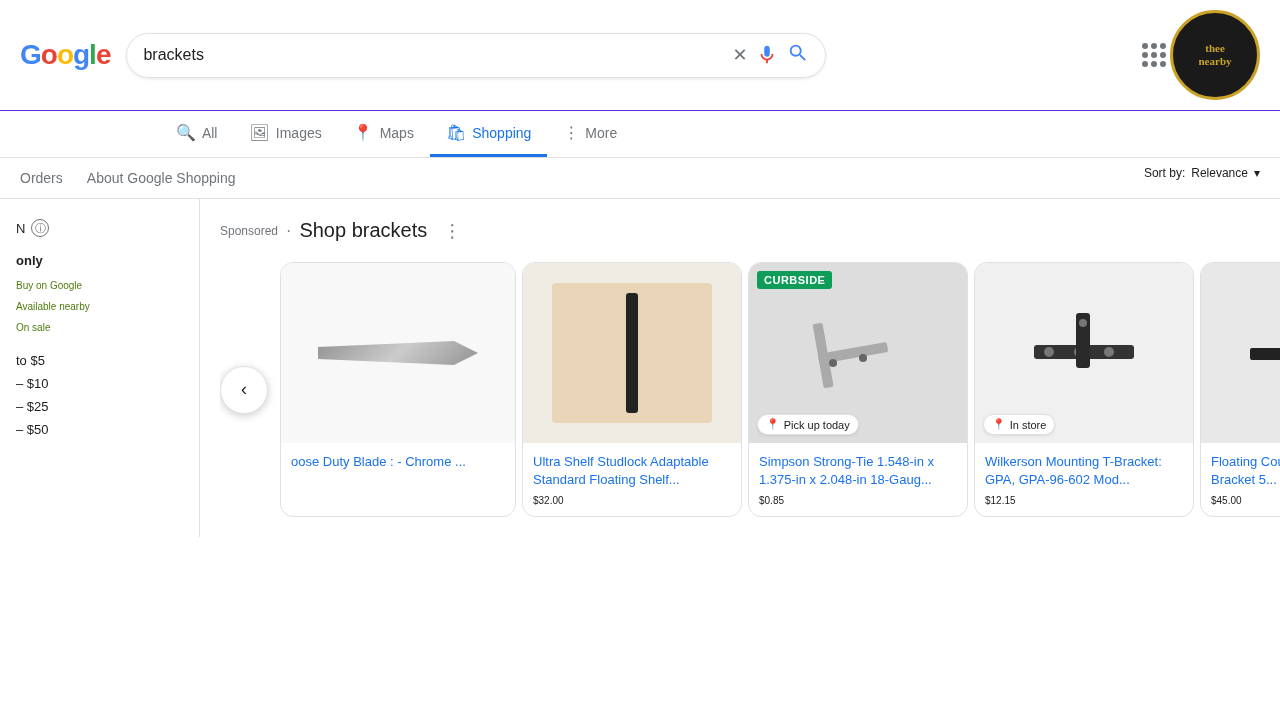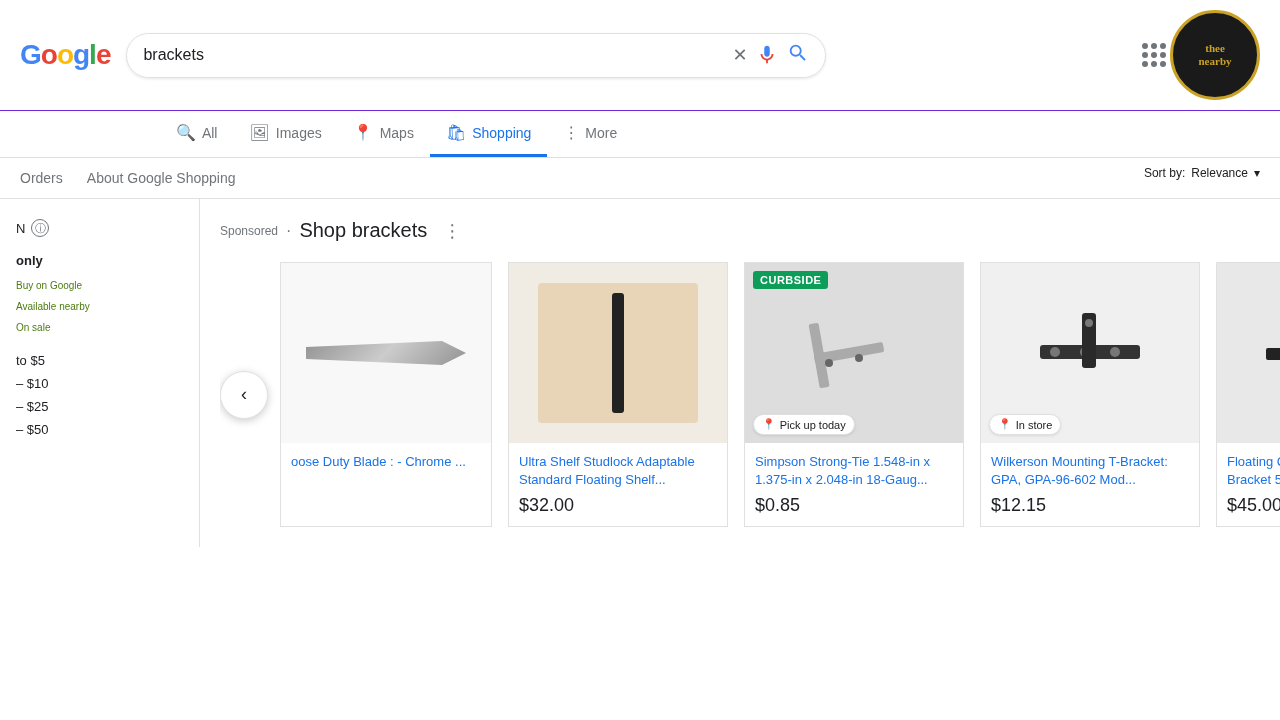--- a/index.html
+++ b/index.html
@@ -270,9 +270,9 @@
       width: 220px;
       flex-shrink: 0;
       border: 1px solid #e0e0e0;
-      border-radius: 0;
+      border-radius: 13px;
       overflow: hidden;
-      margin-right: 16px;
+      margin-right: 6px;
       cursor: pointer;
     }
     .product-image {

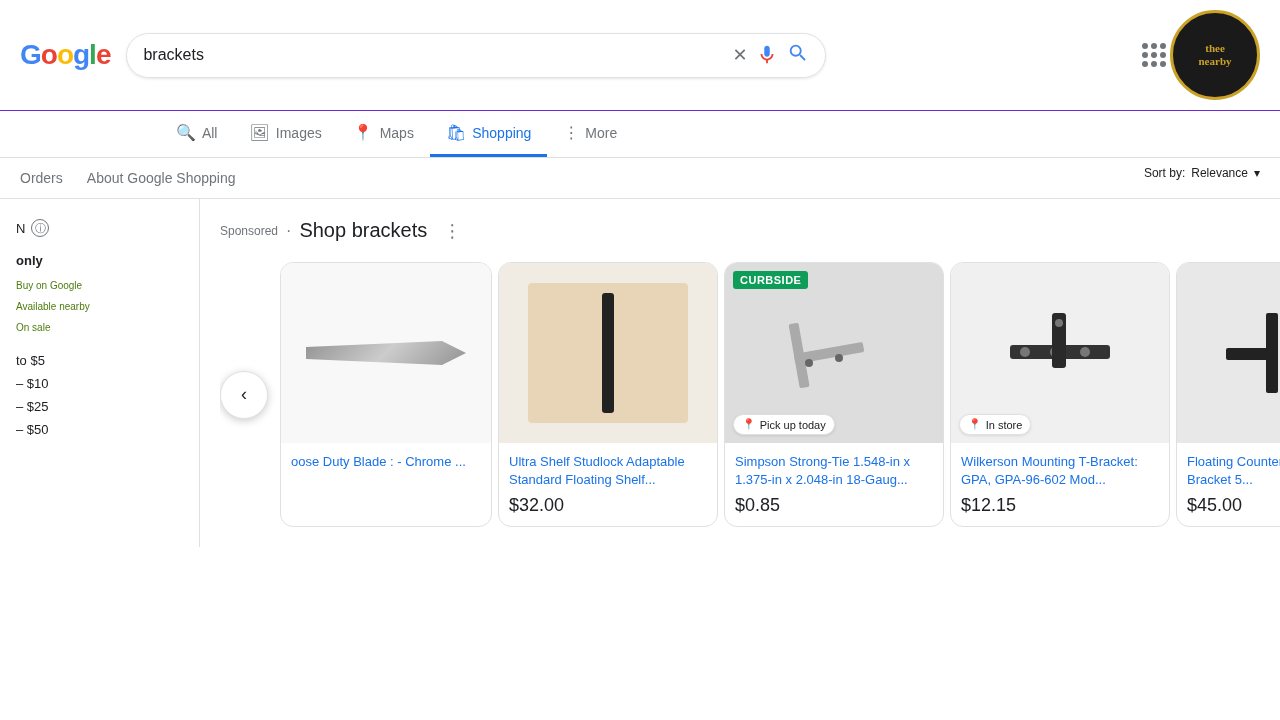--- a/index.html
+++ b/index.html
@@ -481,7 +481,7 @@
         <span>‹</span>
       </div>
 
-      <div class="product-card" style="margin-left: 60px; width: 212px;">
+      <div class="product-card" style="margin-left: 60px; width: 236px;">
         <div class="product-image">
           <div class="img-blade"></div>
         </div>

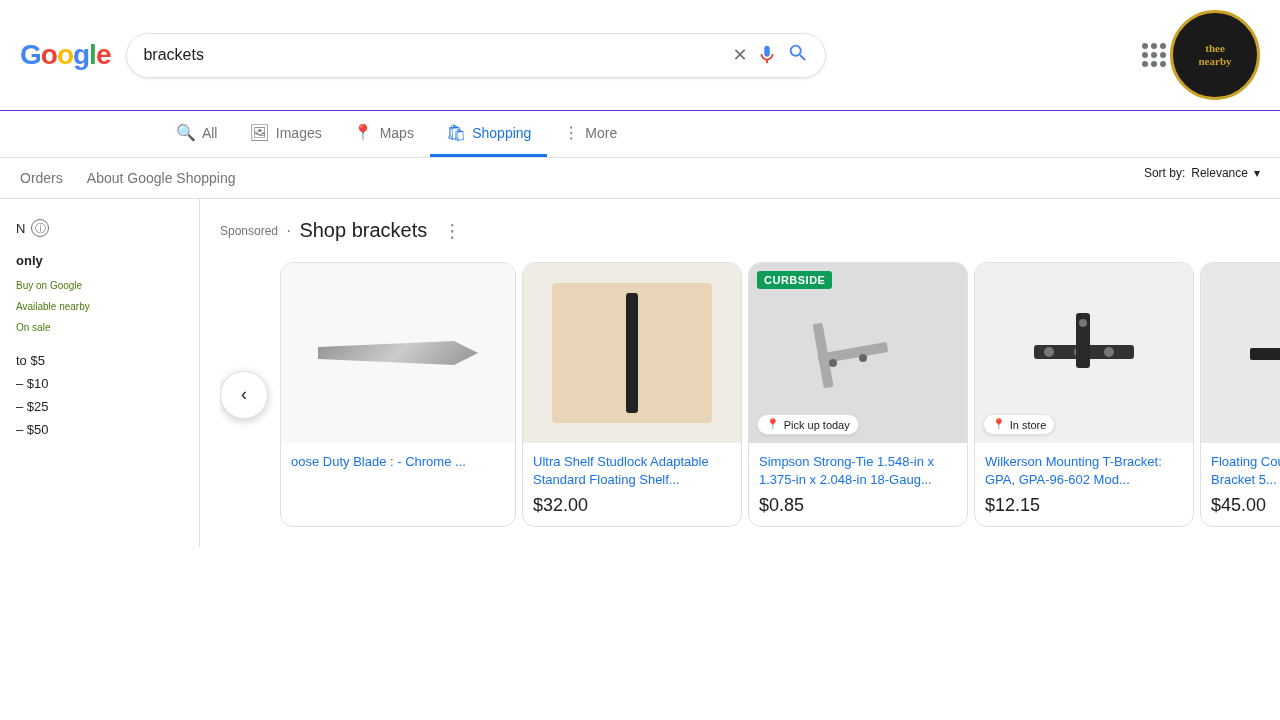--- a/index.html
+++ b/index.html
@@ -323,7 +323,7 @@
       line-height: 1.4;
     }
     .product-price {
-      font-size: 18px;
+      font-size: 10px;
       color: #202124;
       font-weight: 500;
     }

